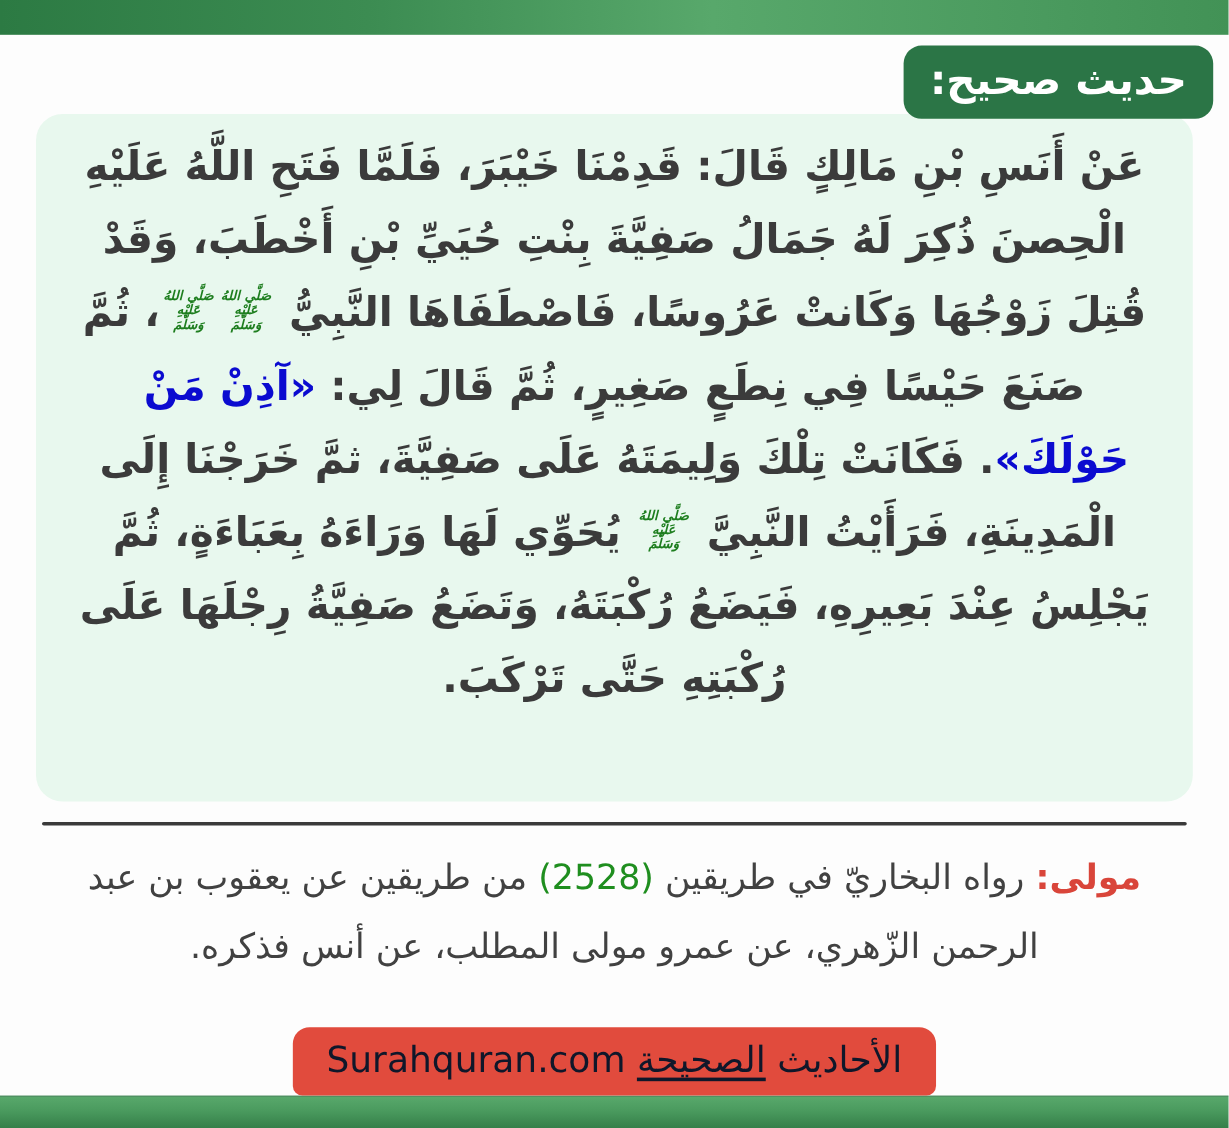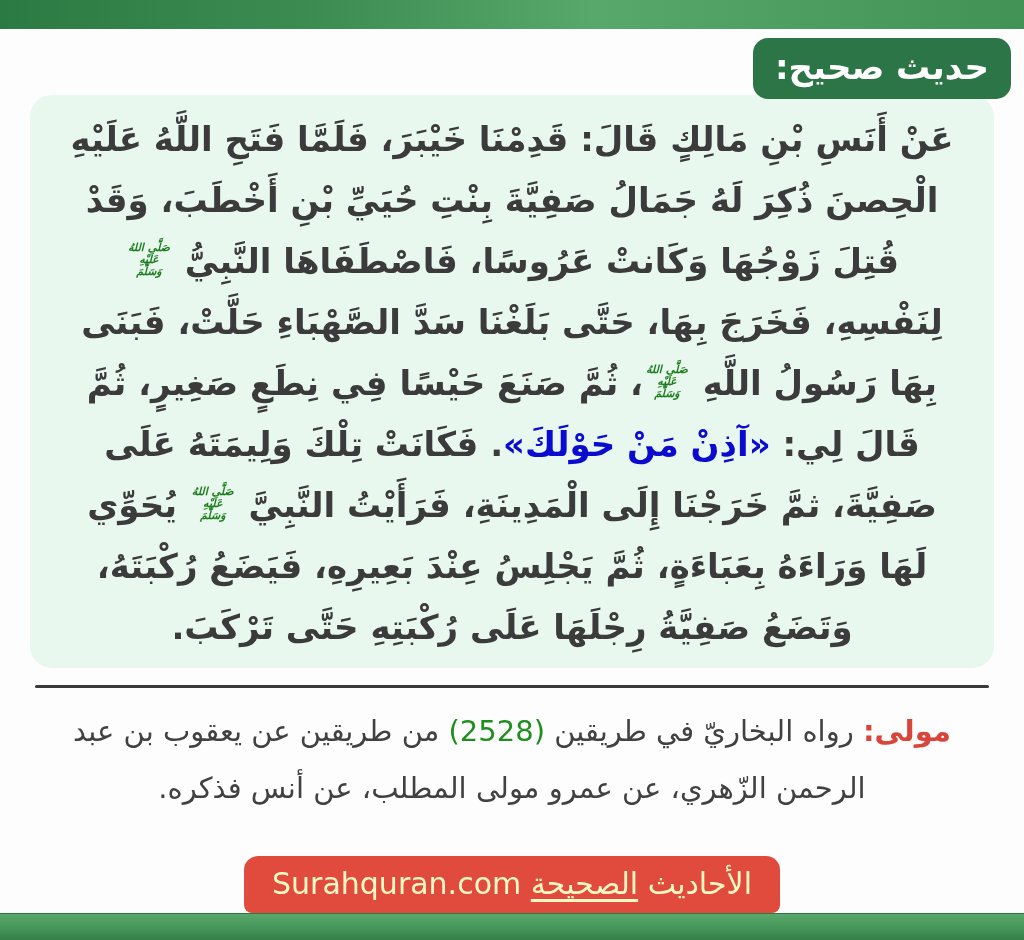--- a/index.html
+++ b/index.html
@@ -130,7 +130,7 @@
           <span class="saws-line">صَلَّى اللهُ</span>
           <span class="saws-line">عَلَيْهِ</span>
           <span class="saws-line">وَسَلَّمَ</span>
-        </span><span class="seg-text"> لِنَفْسِهِ، فَخَرَجَ بِهَا، حَتَّى بَلَغْنَا سَدَّ الصَّهْبَاءِ حَلَّتْ، فَبَنَى بِهَا رَسُولُ اللَّهِ </span><span class="saws">
+        </span><span class="saws">
           <span class="saws-line">صَلَّى اللهُ</span>
           <span class="saws-line">عَلَيْهِ</span>
           <span class="saws-line">وَسَلَّمَ</span>

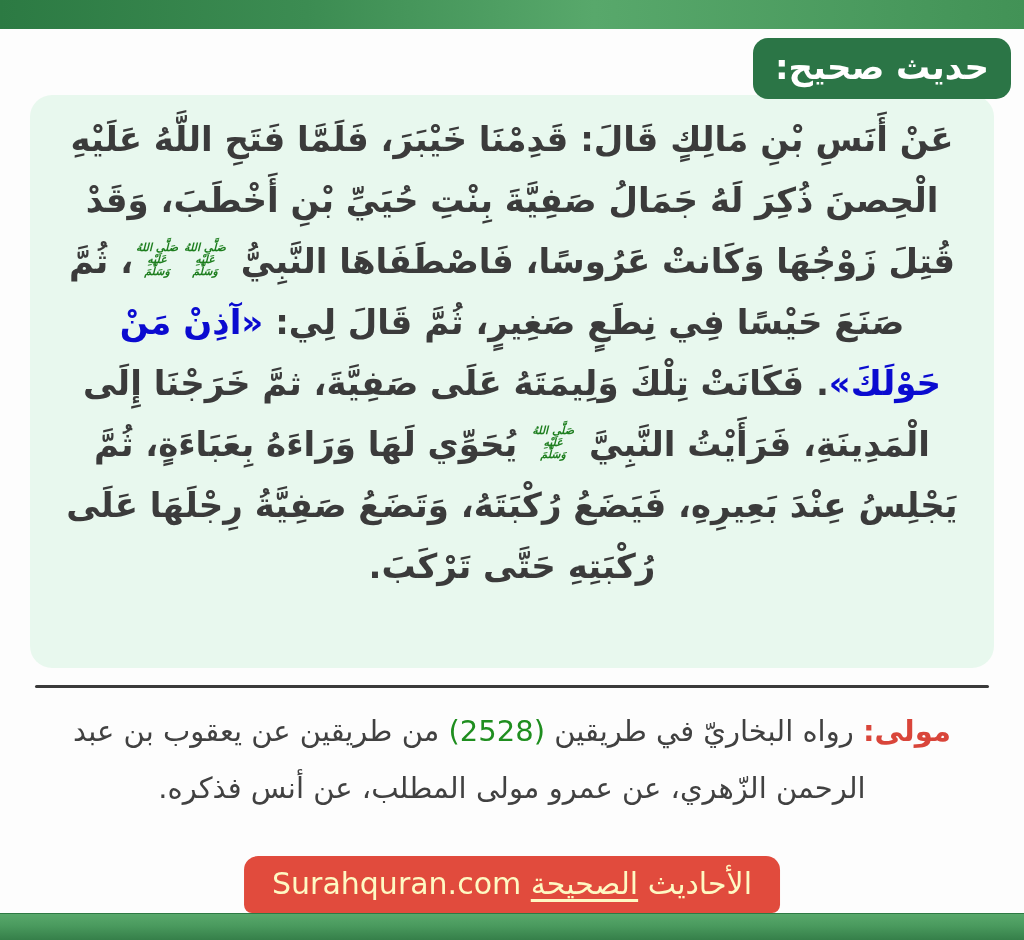--- a/index.html
+++ b/index.html
@@ -96,7 +96,7 @@
     height: 57px;
     background: var(--banner_red, #e14b3d);
     border-radius: 14px 14px 8px 8px;
-    color: #fef9c3;
+    color: #0f172a;
     direction: rtl;
     font-size: 30px;
     line-height: 55px;

